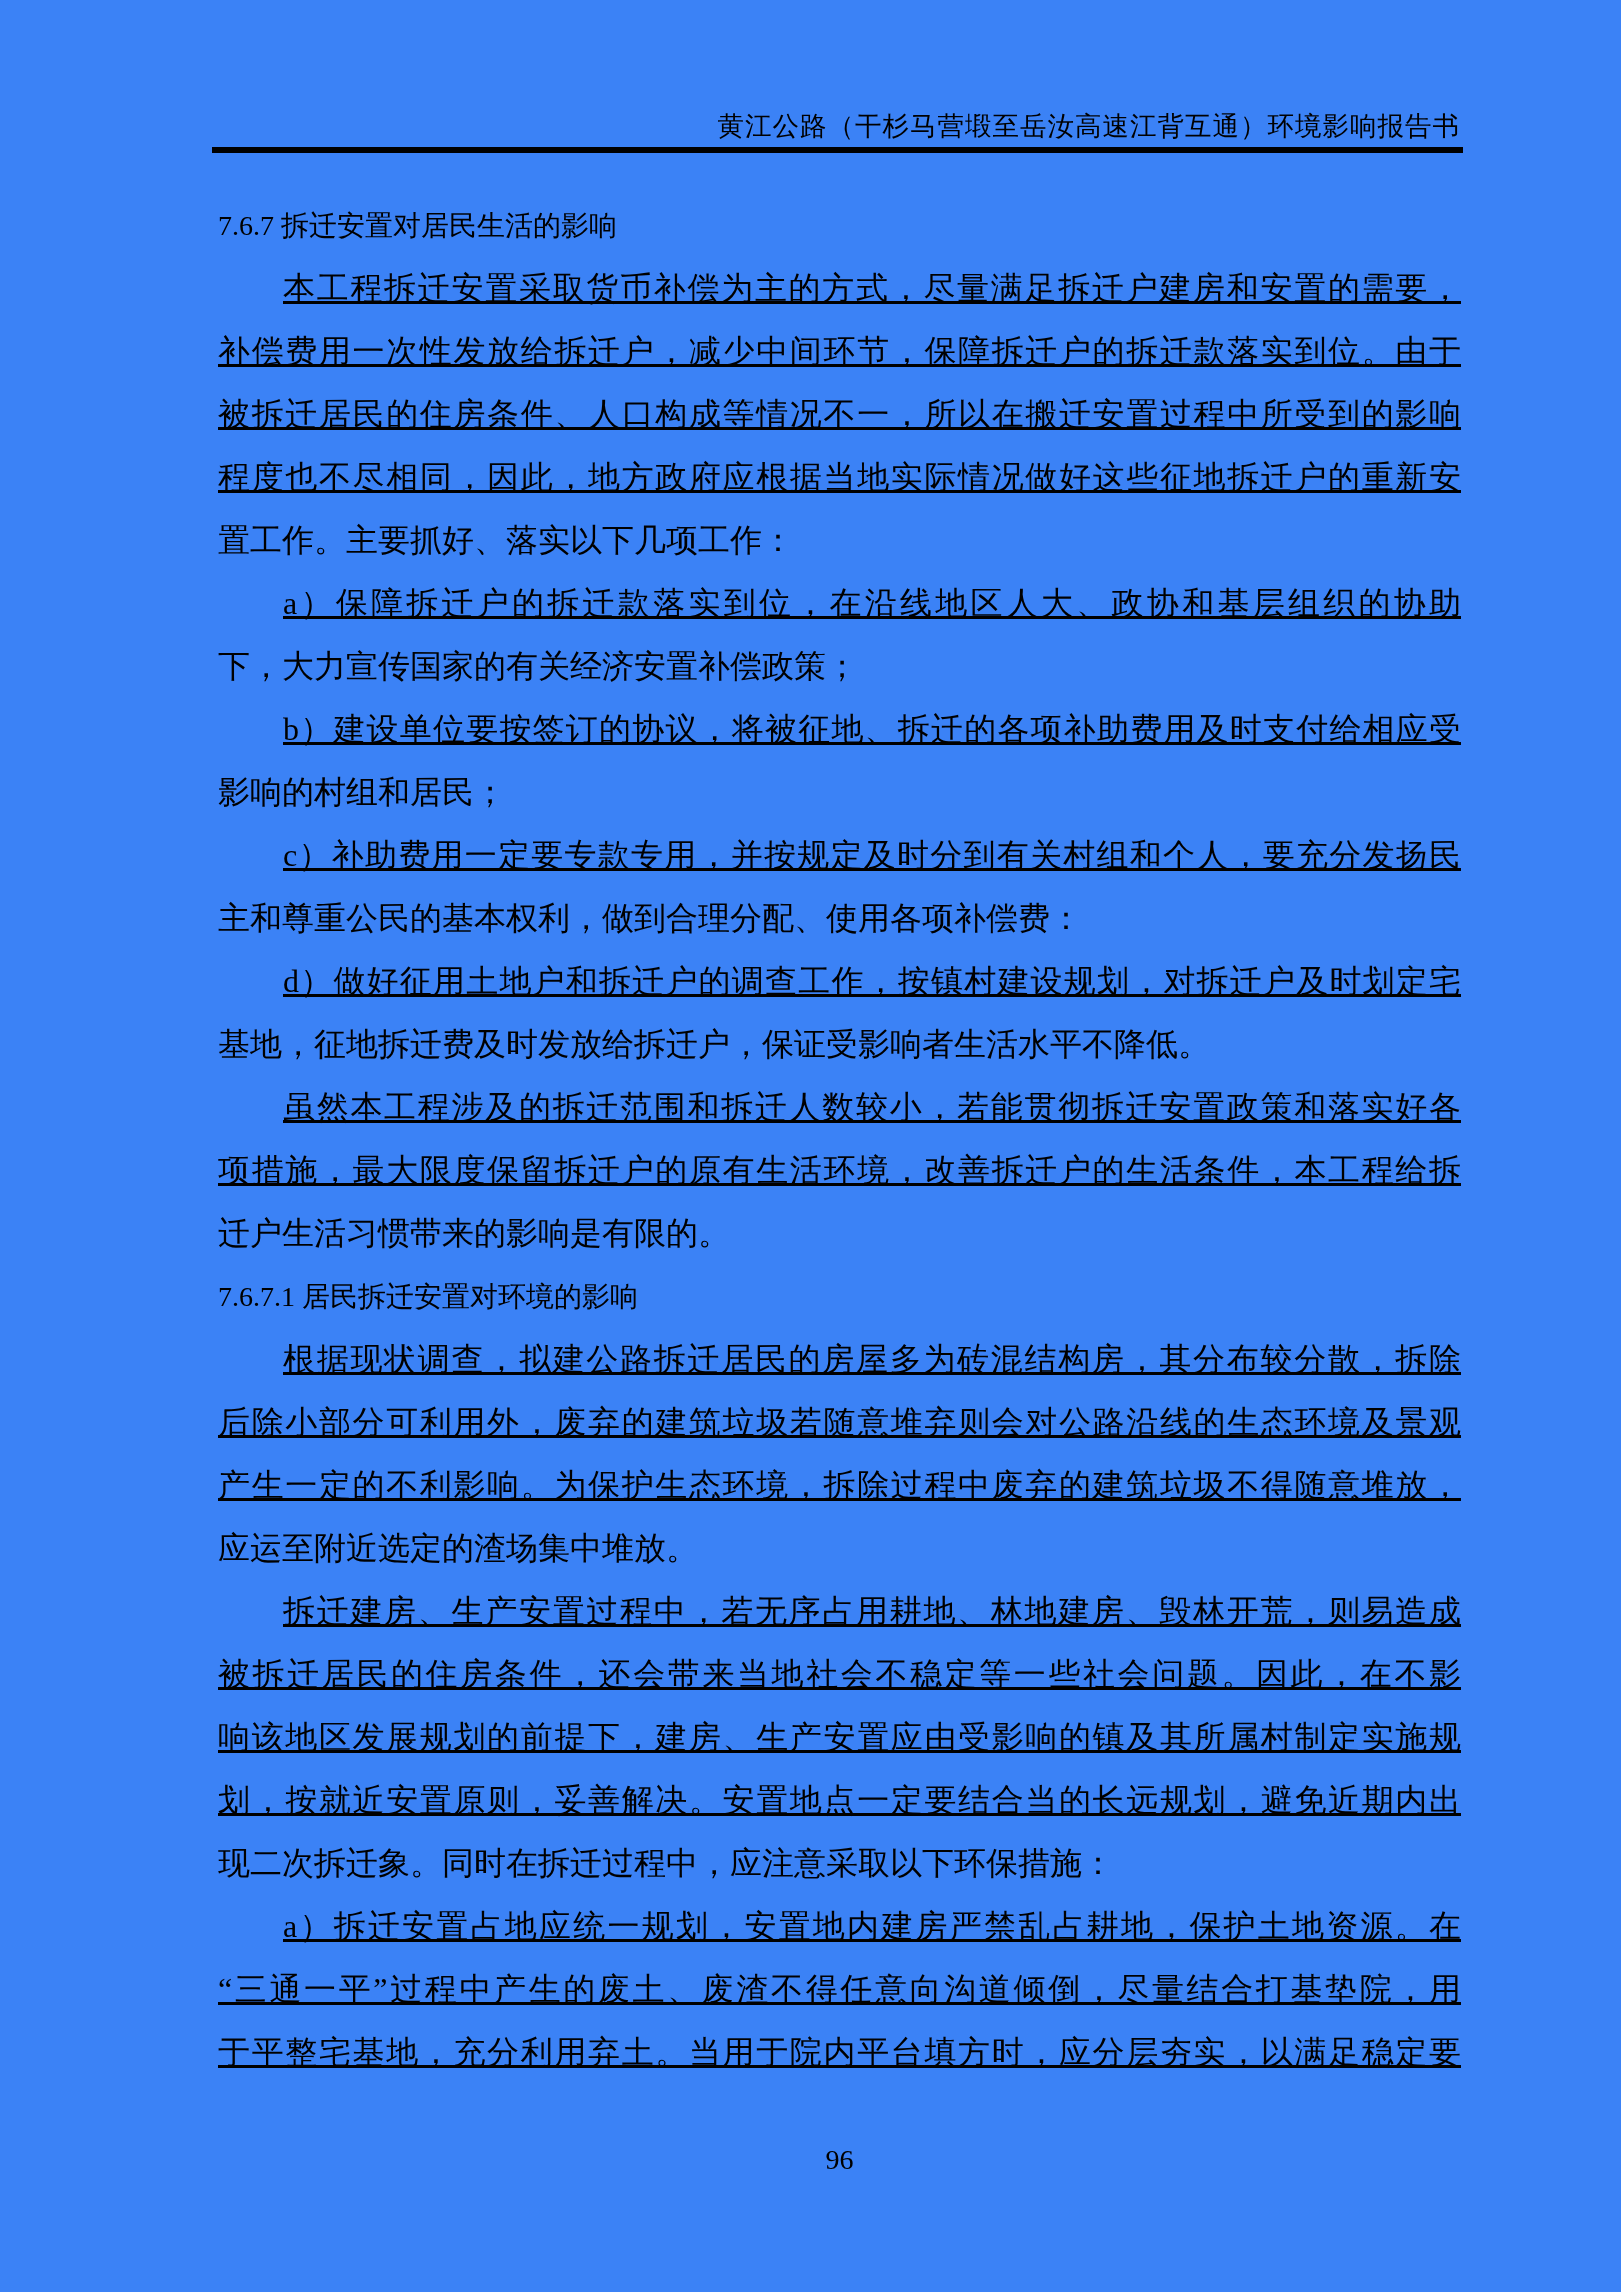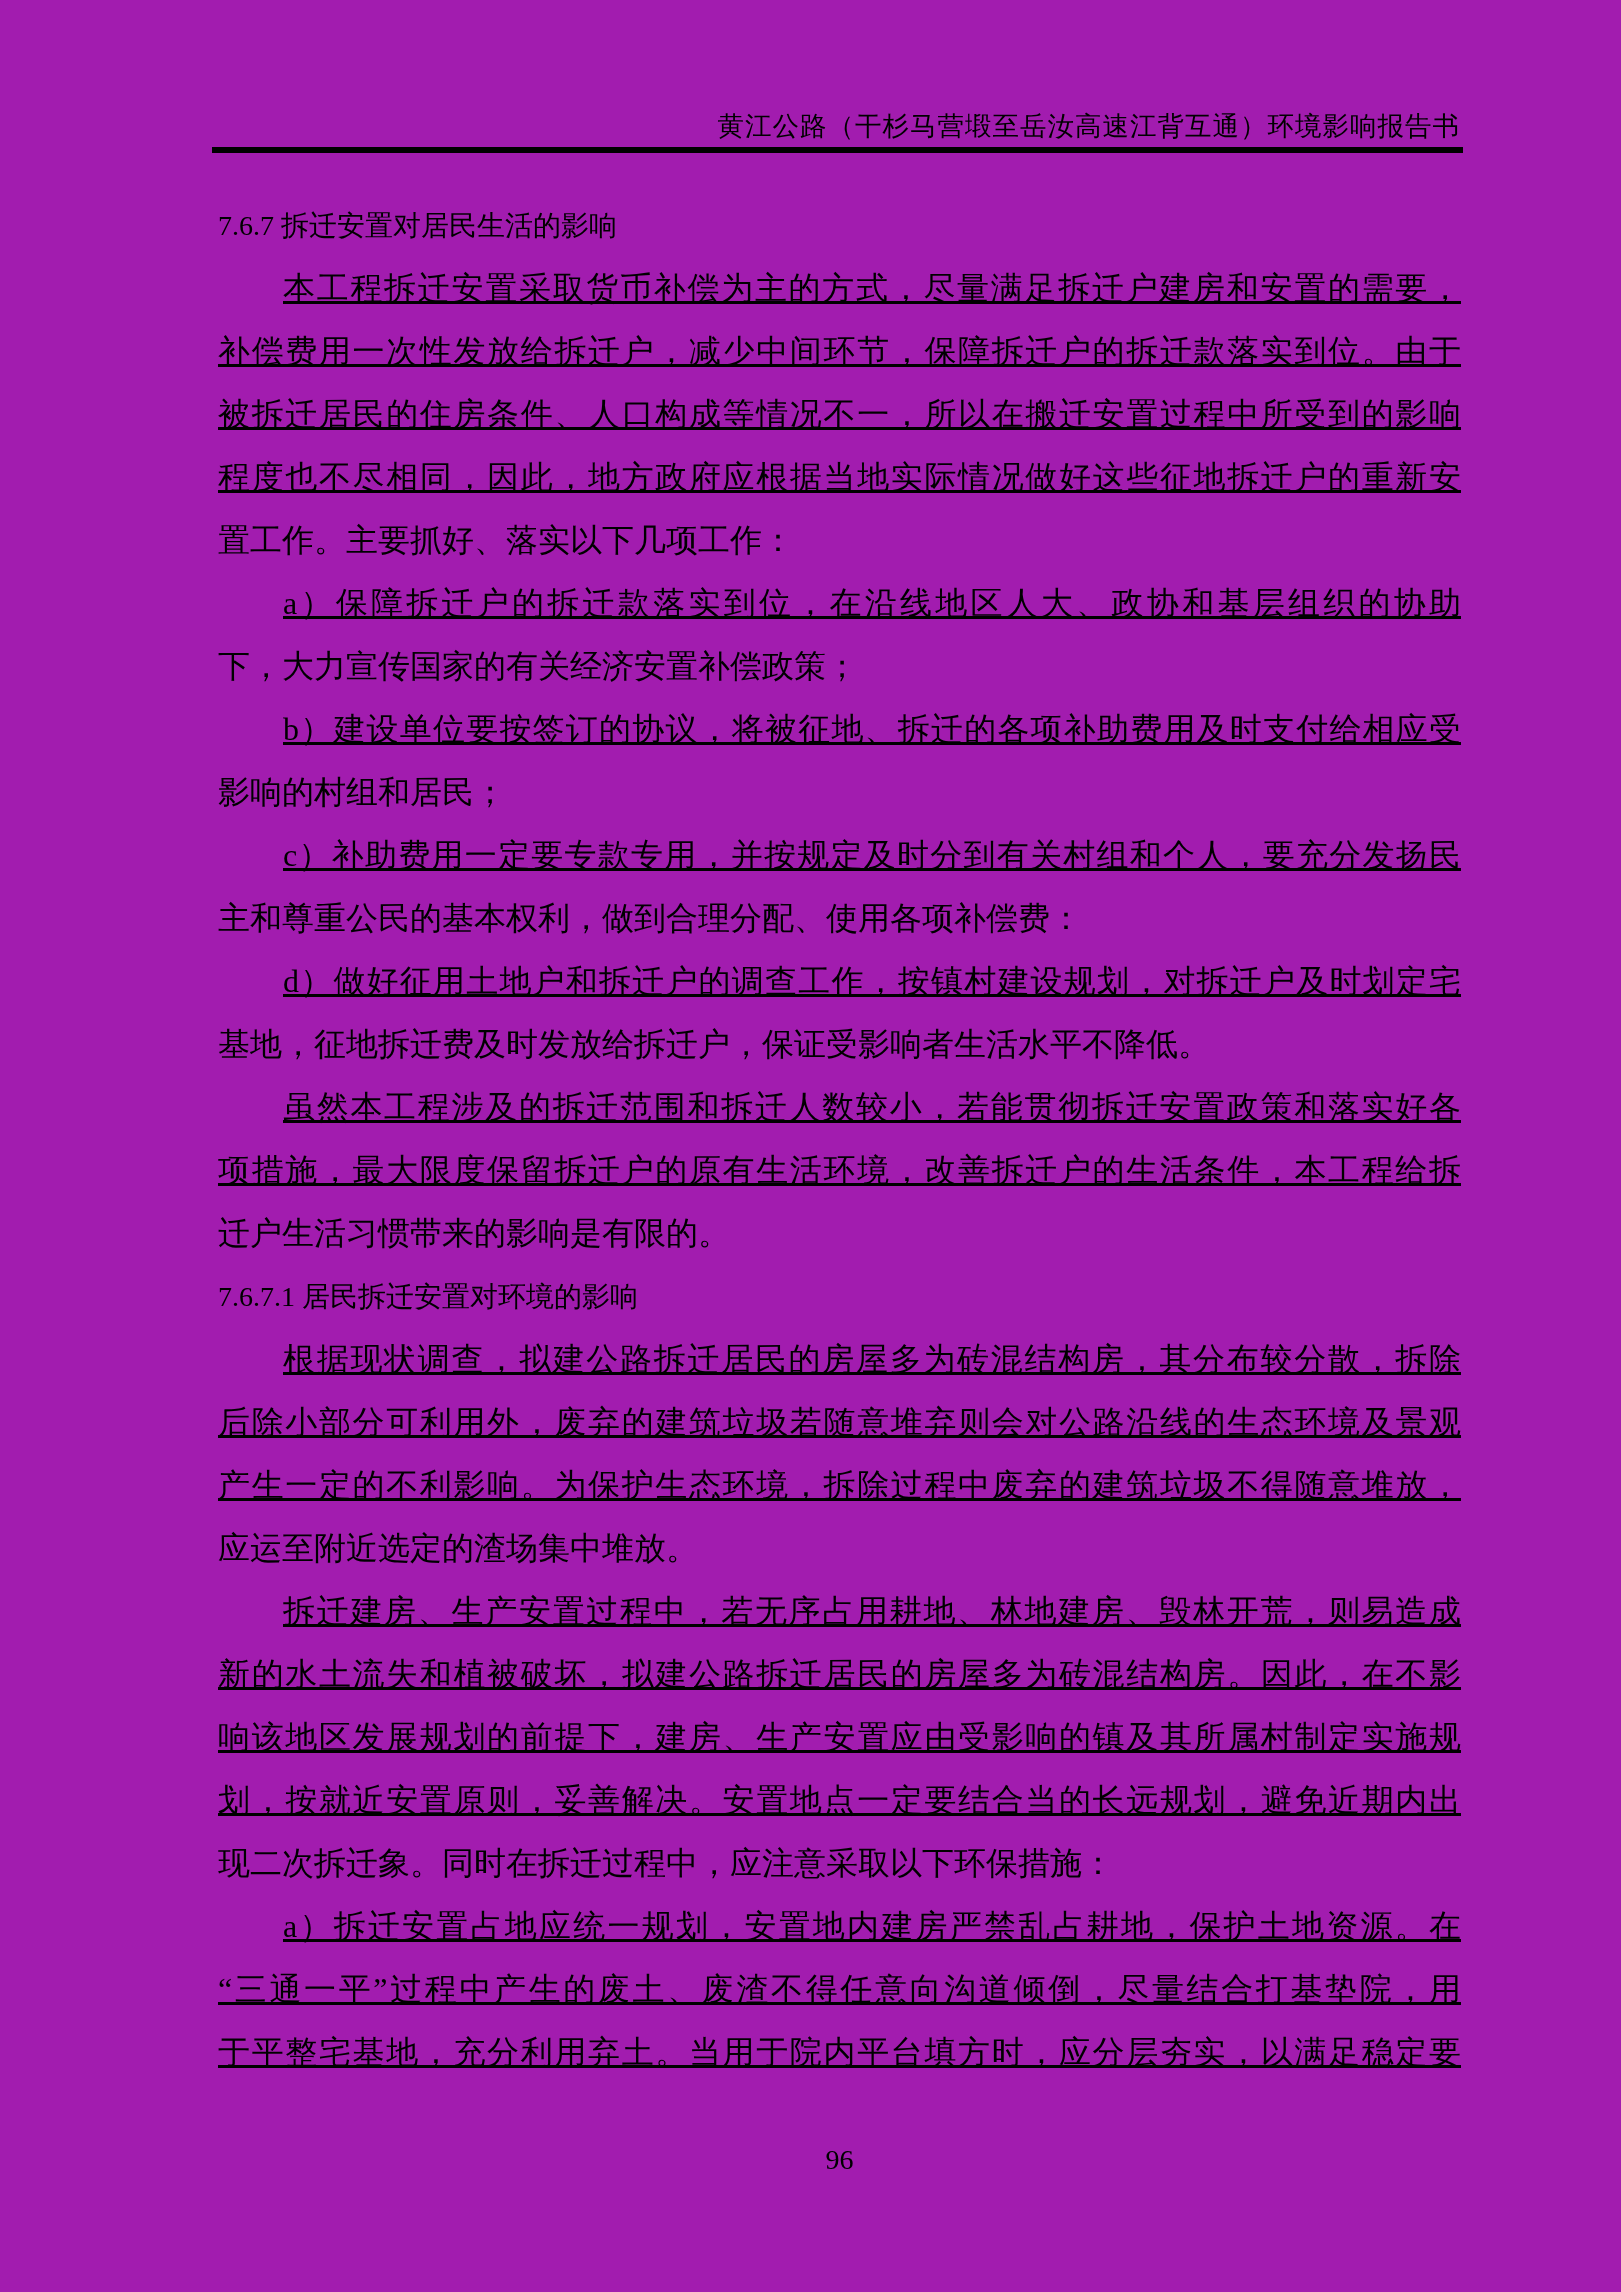--- a/index.html
+++ b/index.html
@@ -11,7 +11,7 @@
     position: relative;
     width: 1621px;
     height: 2293px;
-    background: #a21caf;
+    background: #3b82f6;
     color: #000000;
     font-family: "Liberation Serif", "DejaVu Serif", serif;
     overflow: hidden;

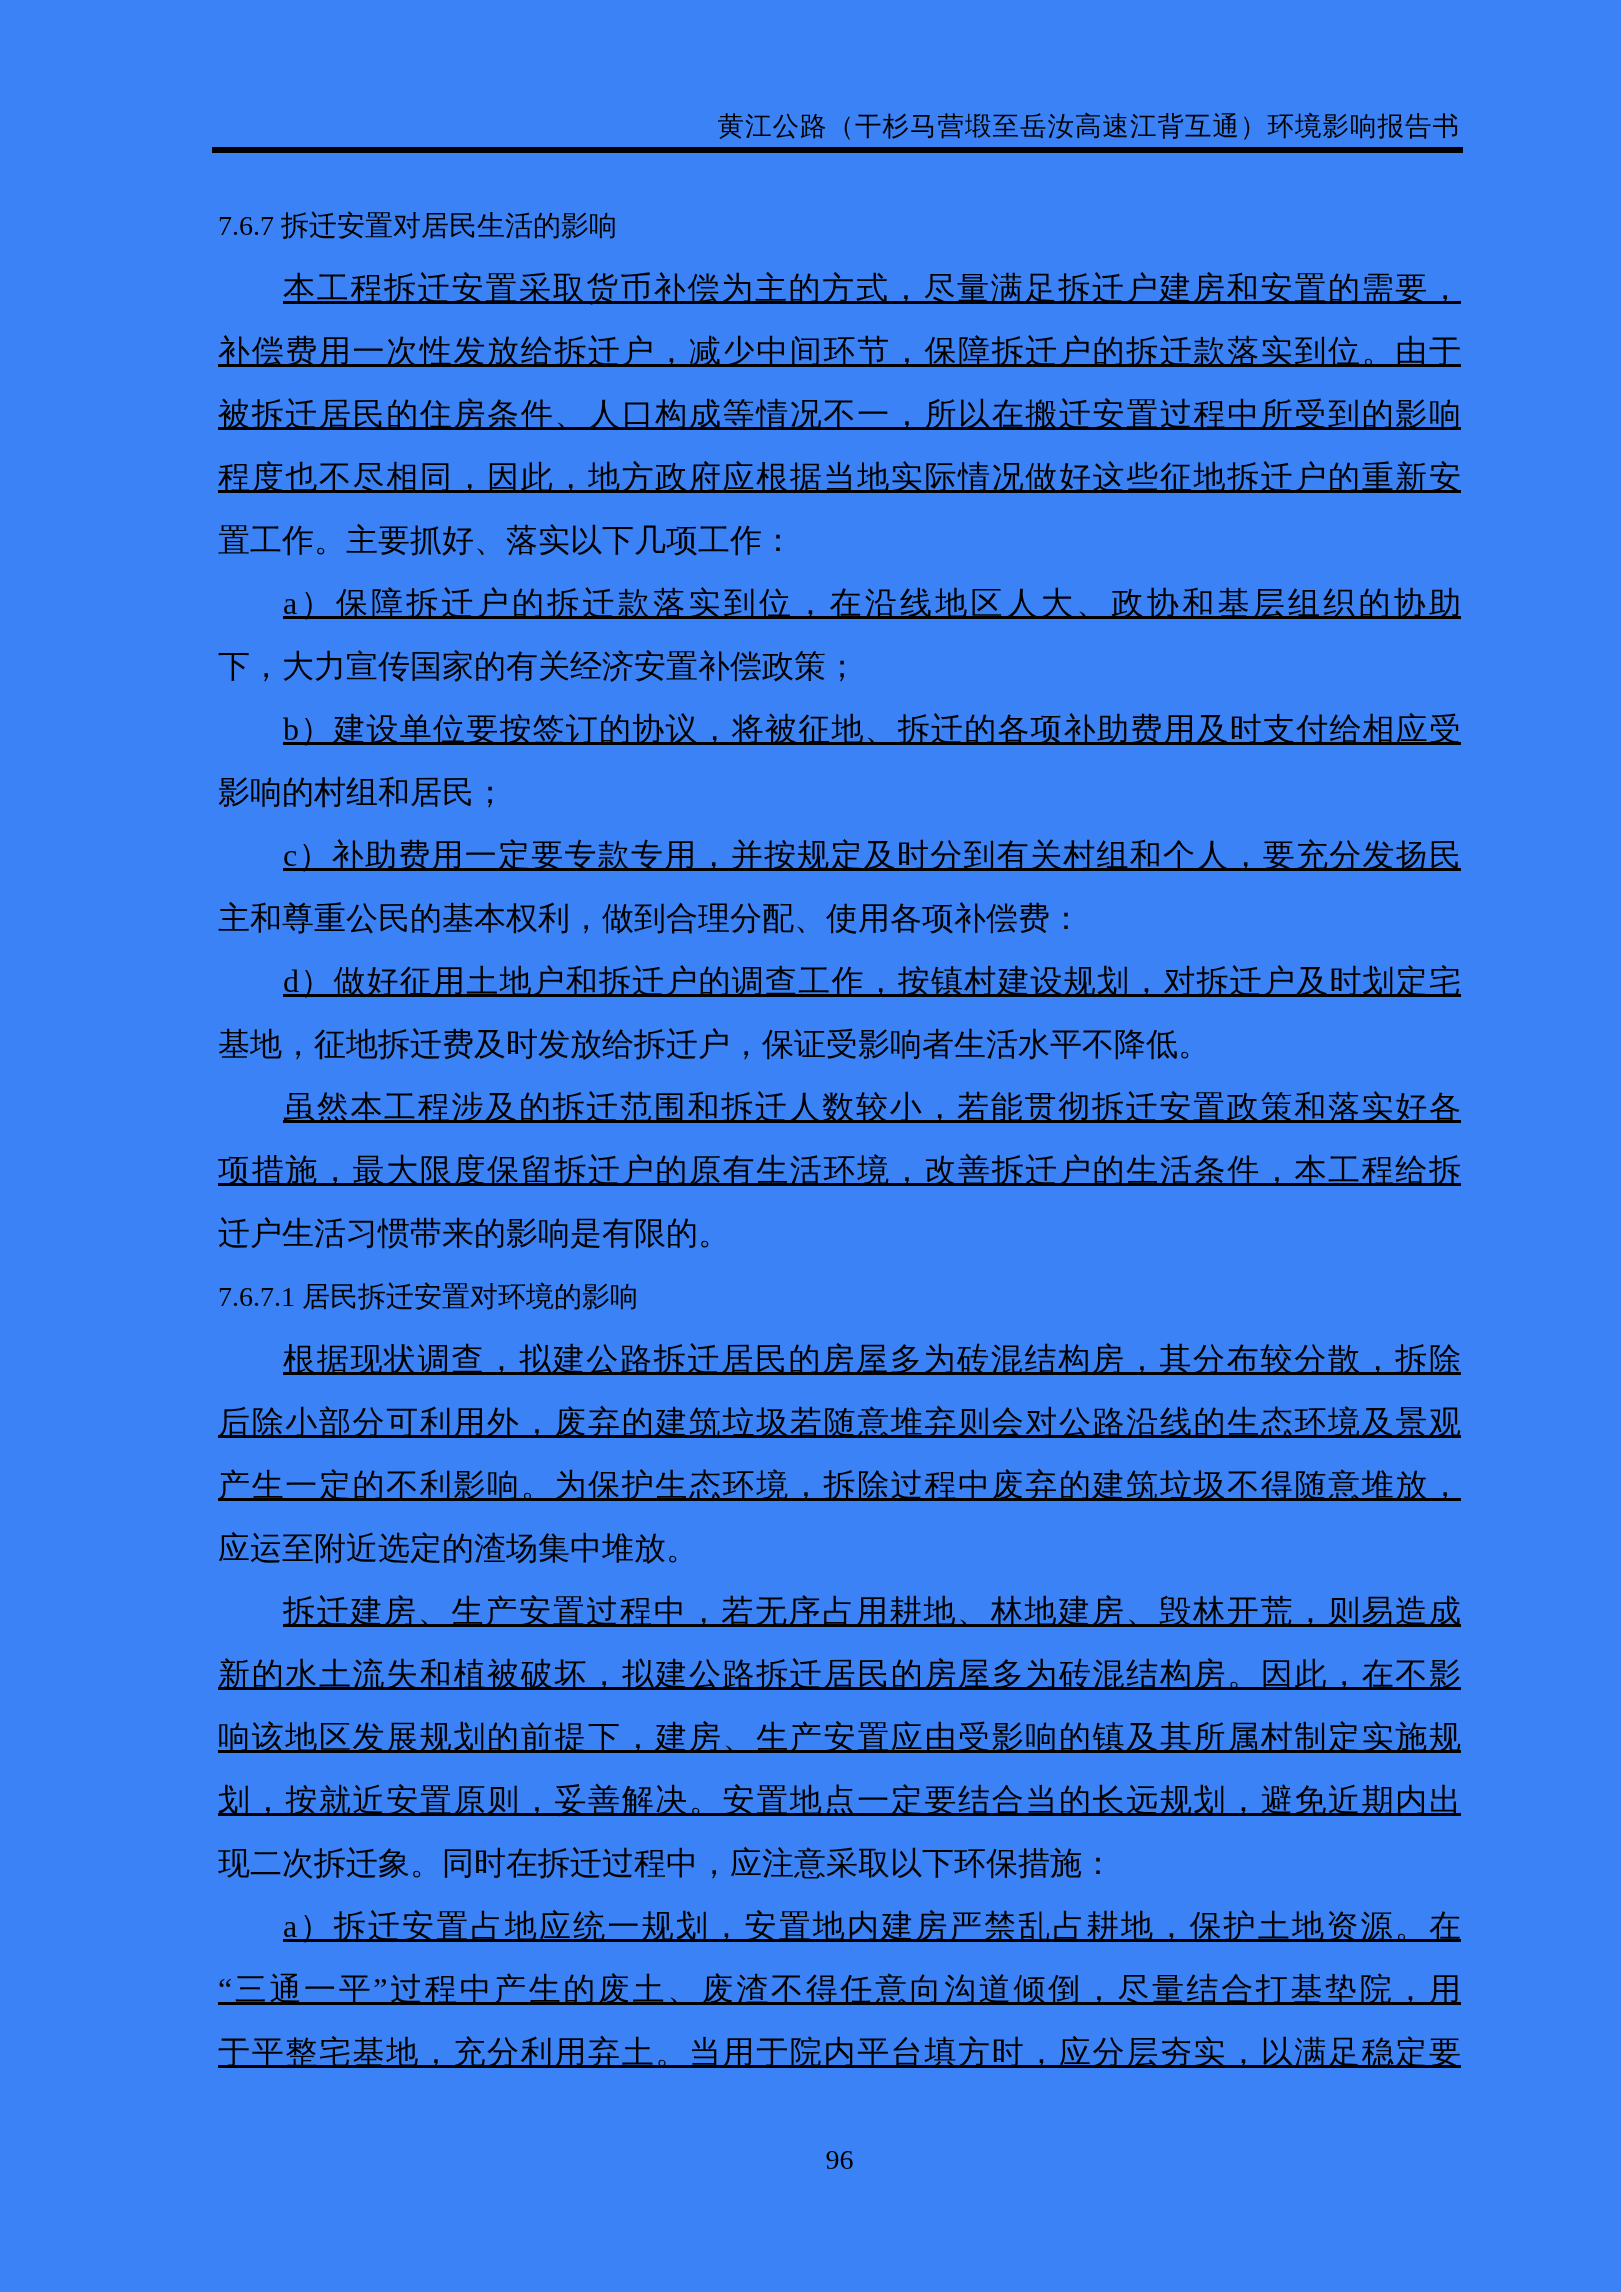--- a/index.html
+++ b/index.html
@@ -118,7 +118,7 @@
       </div>
       <div class="paragraph">
         <div class="line justify indent">拆迁建房、生产安置过程中，若无序占用耕地、林地建房、毁林开荒，则易造成</div>
-        <div class="line justify">新的水土流失和植被破坏，拟建公路拆迁居民的房屋多为砖混结构房。因此，在不影</div>
+        <div class="line justify">被拆迁居民的住房条件，还会带来当地社会不稳定等一些社会问题。因此，在不影</div>
         <div class="line justify">响该地区发展规划的前提下，建房、生产安置应由受影响的镇及其所属村制定实施规</div>
         <div class="line justify">划，按就近安置原则，妥善解决。安置地点一定要结合当的长远规划，避免近期内出</div>
         <div class="line">现二次拆迁象。同时在拆迁过程中，应注意采取以下环保措施：</div>

